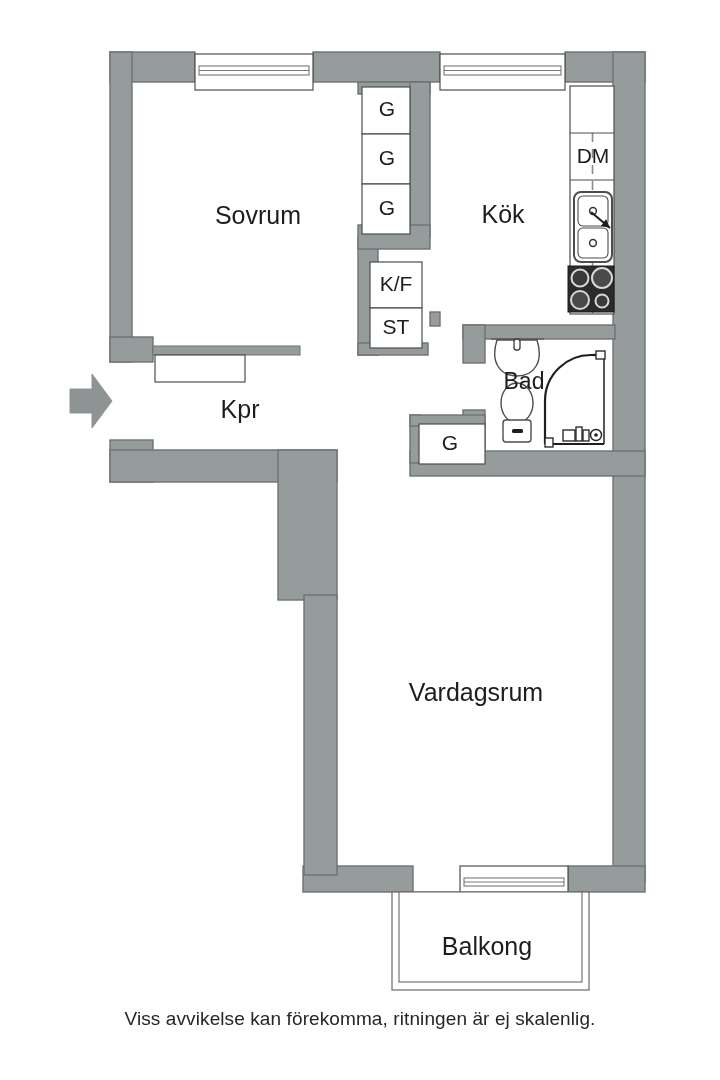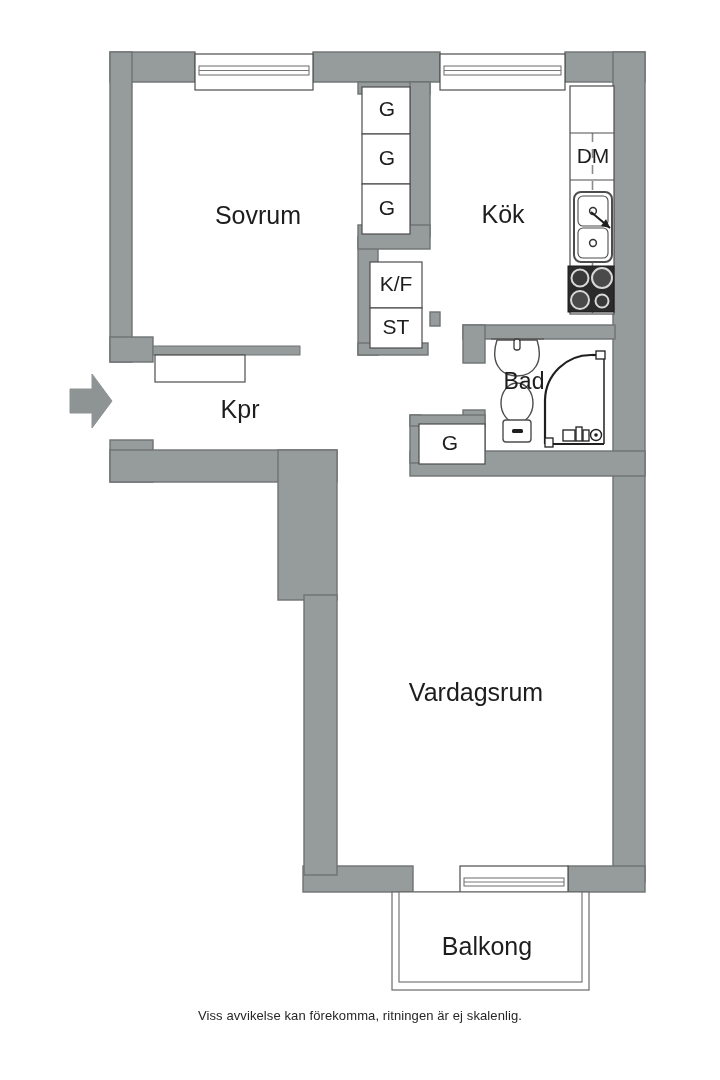--- a/index.html
+++ b/index.html
@@ -40,7 +40,7 @@
     width: 720px;
     text-align: center;
     font-family: "Liberation Sans", sans-serif;
-    font-size: 13px;
+    font-size: 19px;
     color: #262626;
     letter-spacing: 0.1px;
   }

